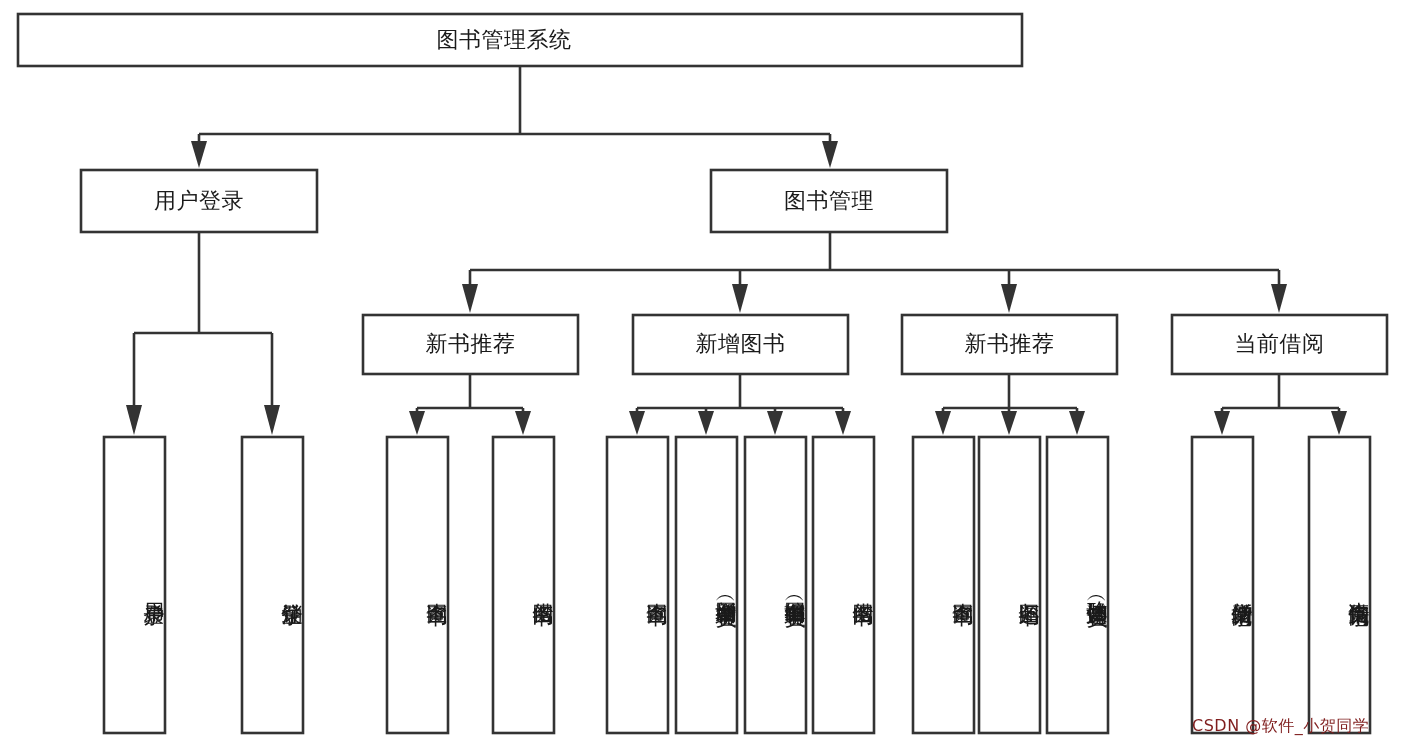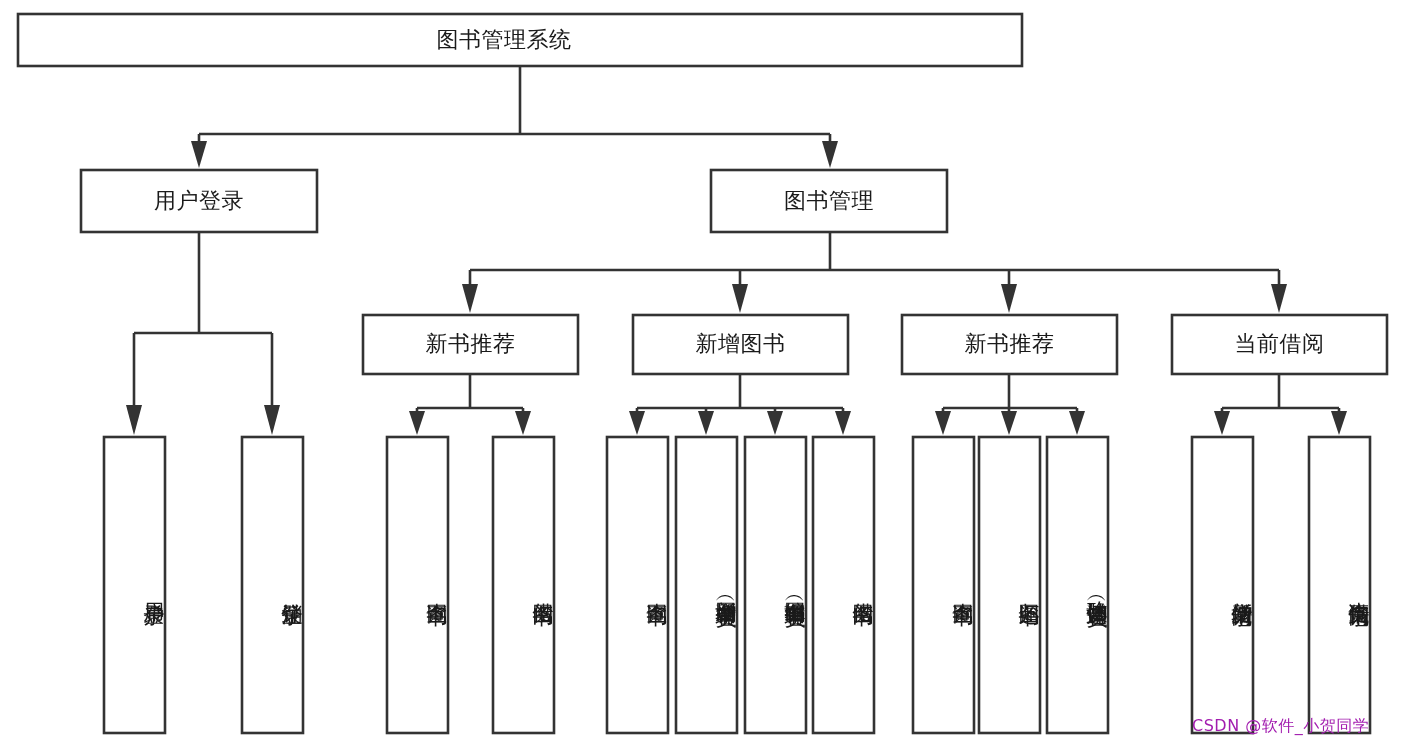--- a/index.html
+++ b/index.html
@@ -65,7 +65,7 @@
     left: 1192px;
     top: 716px;
     font-size: 16px;
-    color: #a21caf;
+    color: #7f1d1d;
     white-space: nowrap;
     letter-spacing: 0.5px;
   }

